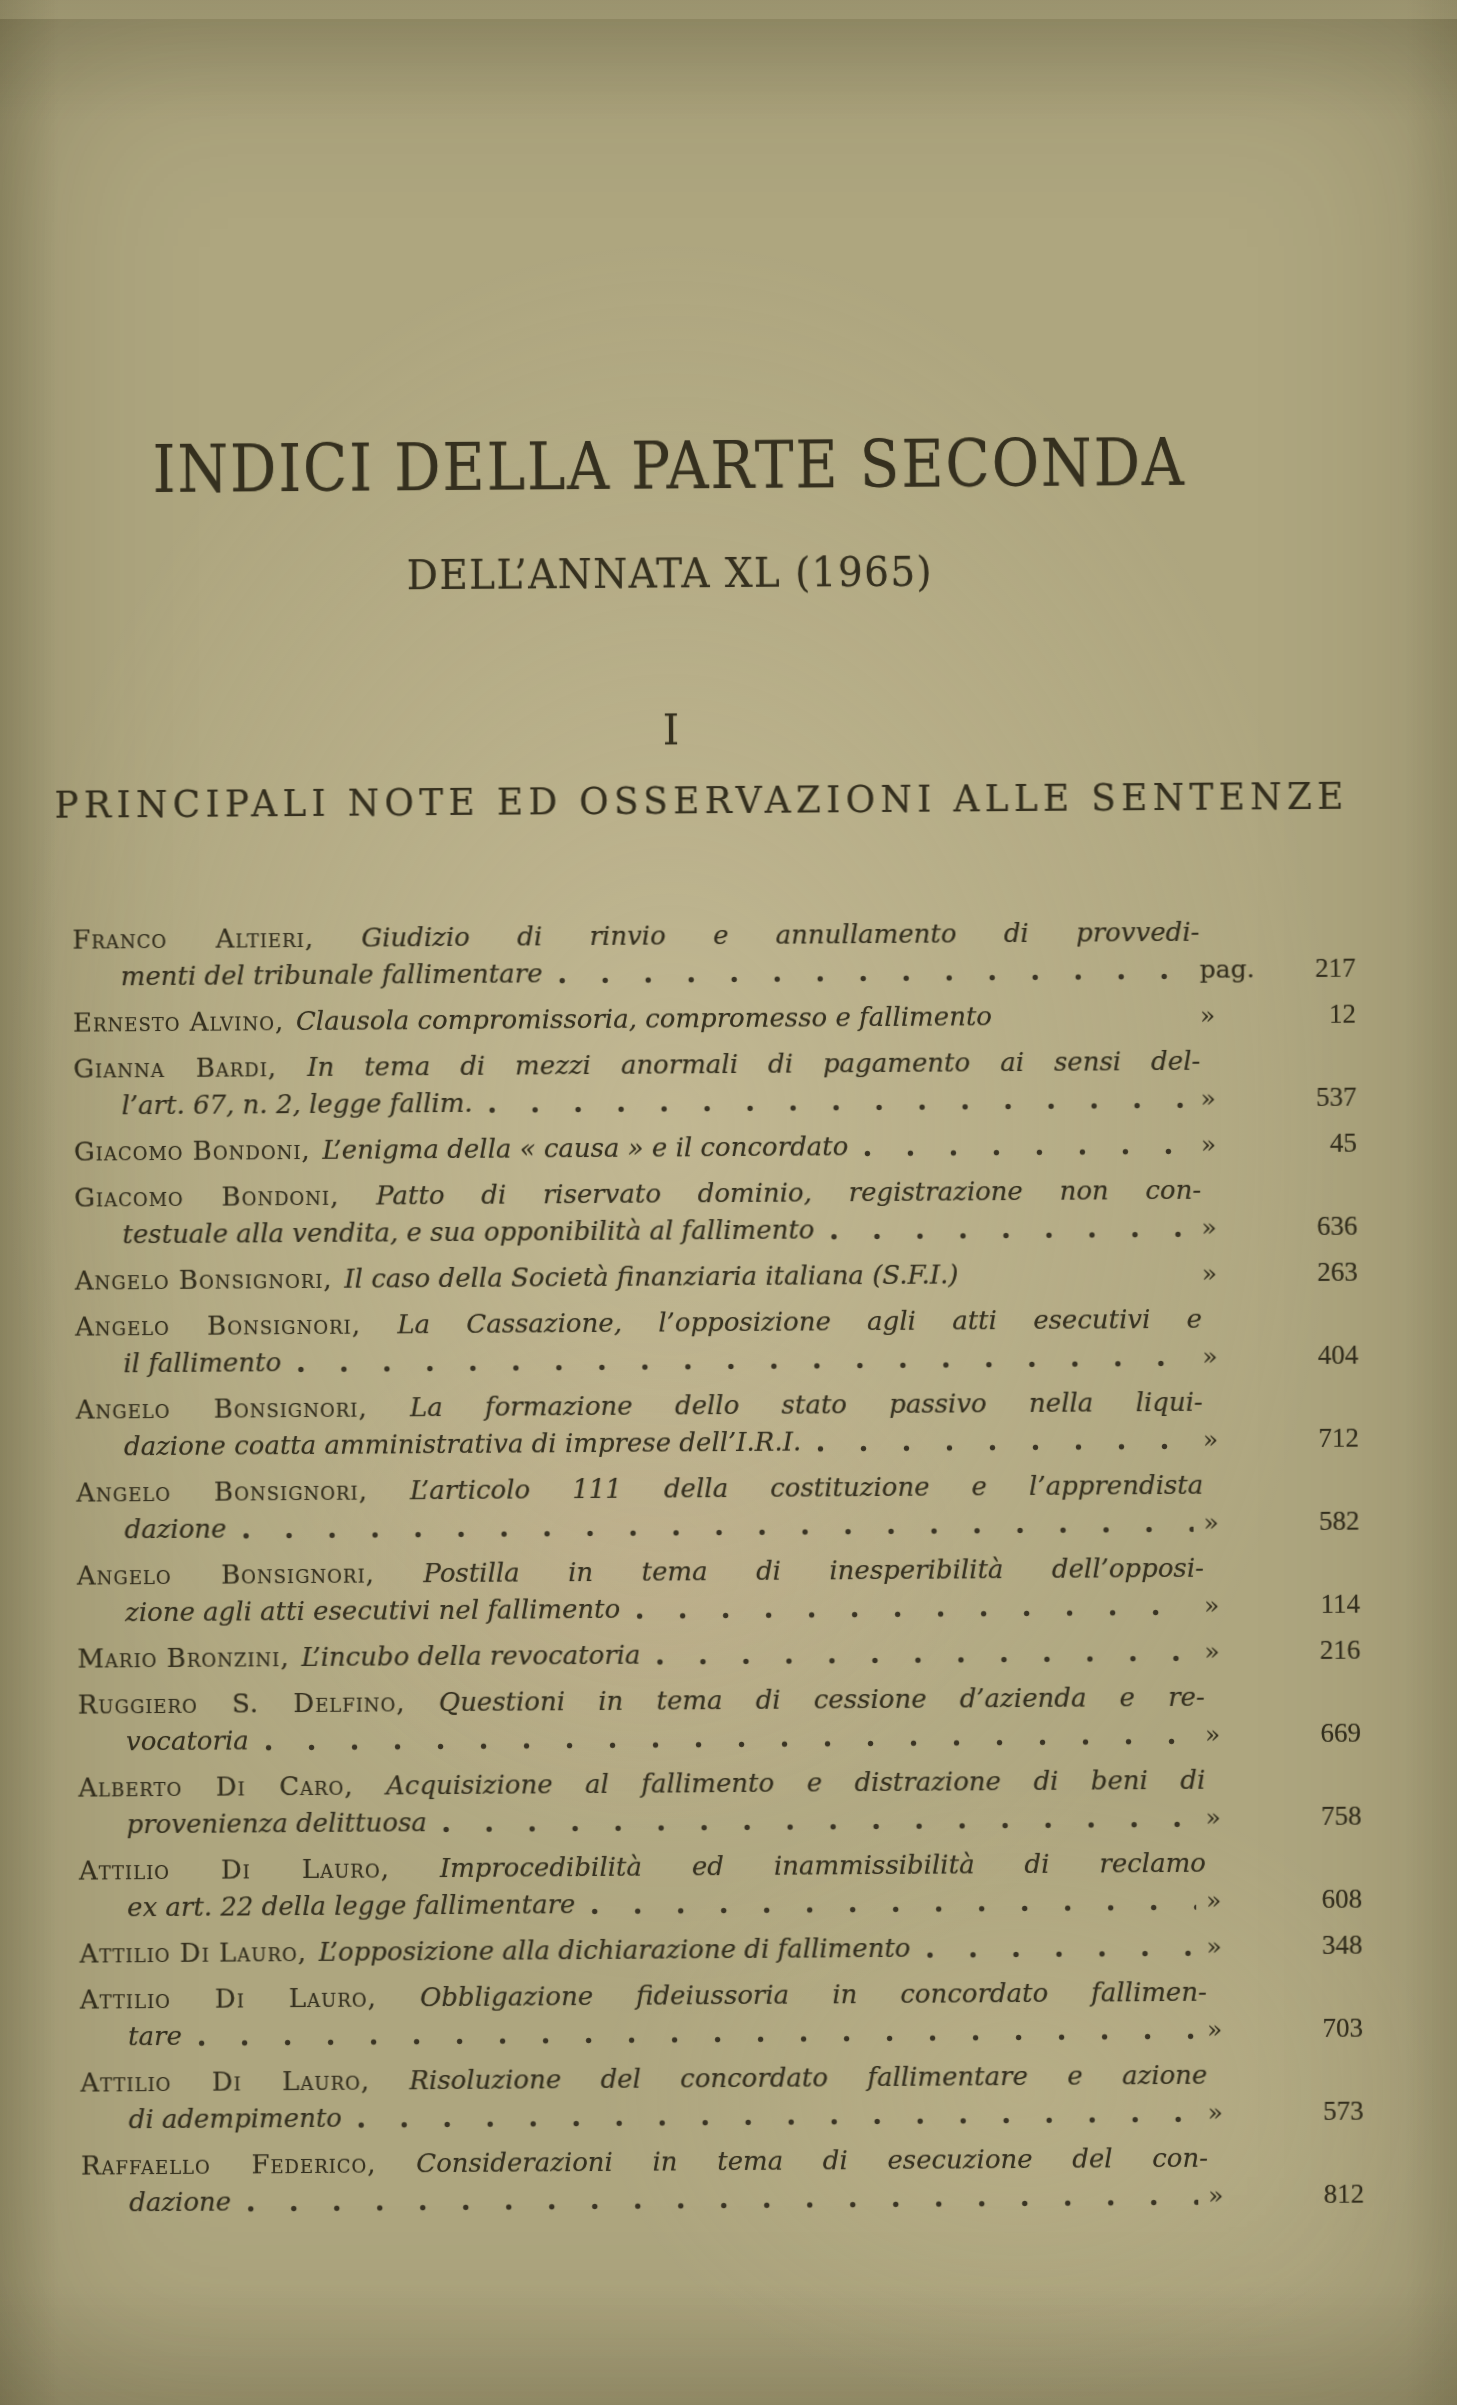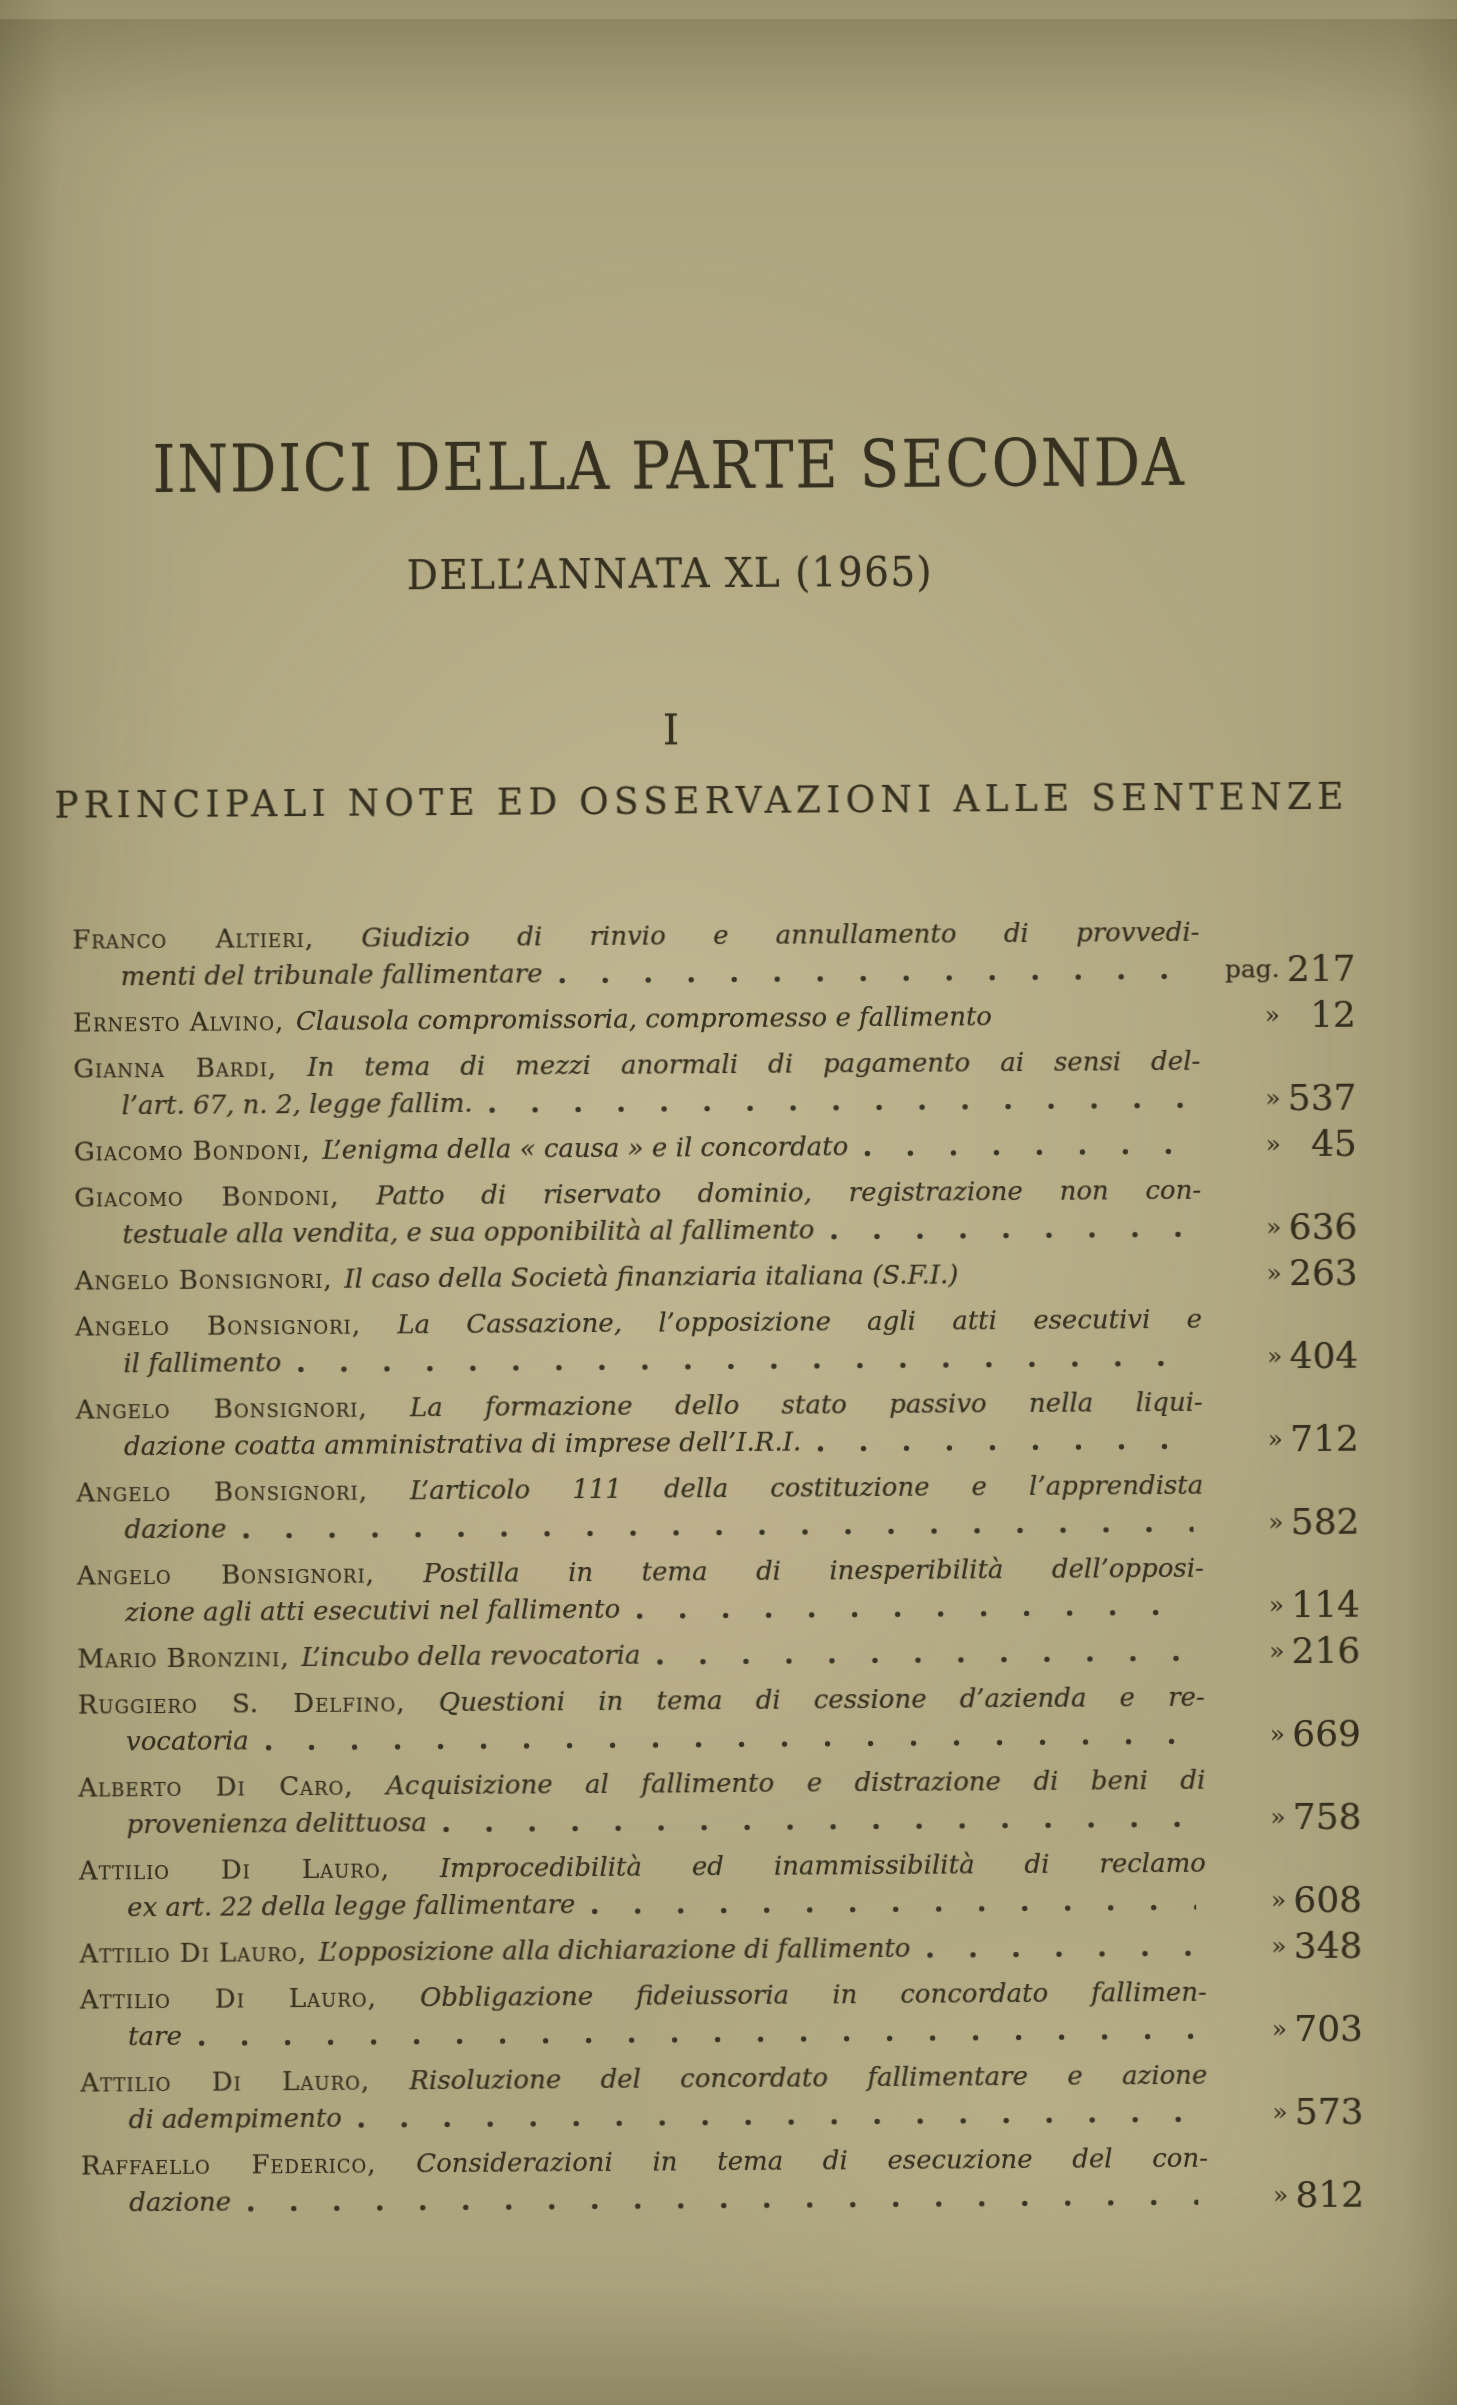--- a/index.html
+++ b/index.html
@@ -106,7 +106,7 @@
   .etext { flex: 1; min-width: 0; }
   .refcol {
     width: 80px;
-    text-align: right;
+    text-align: left;
     flex: none;
     font-size: 25px;
   }

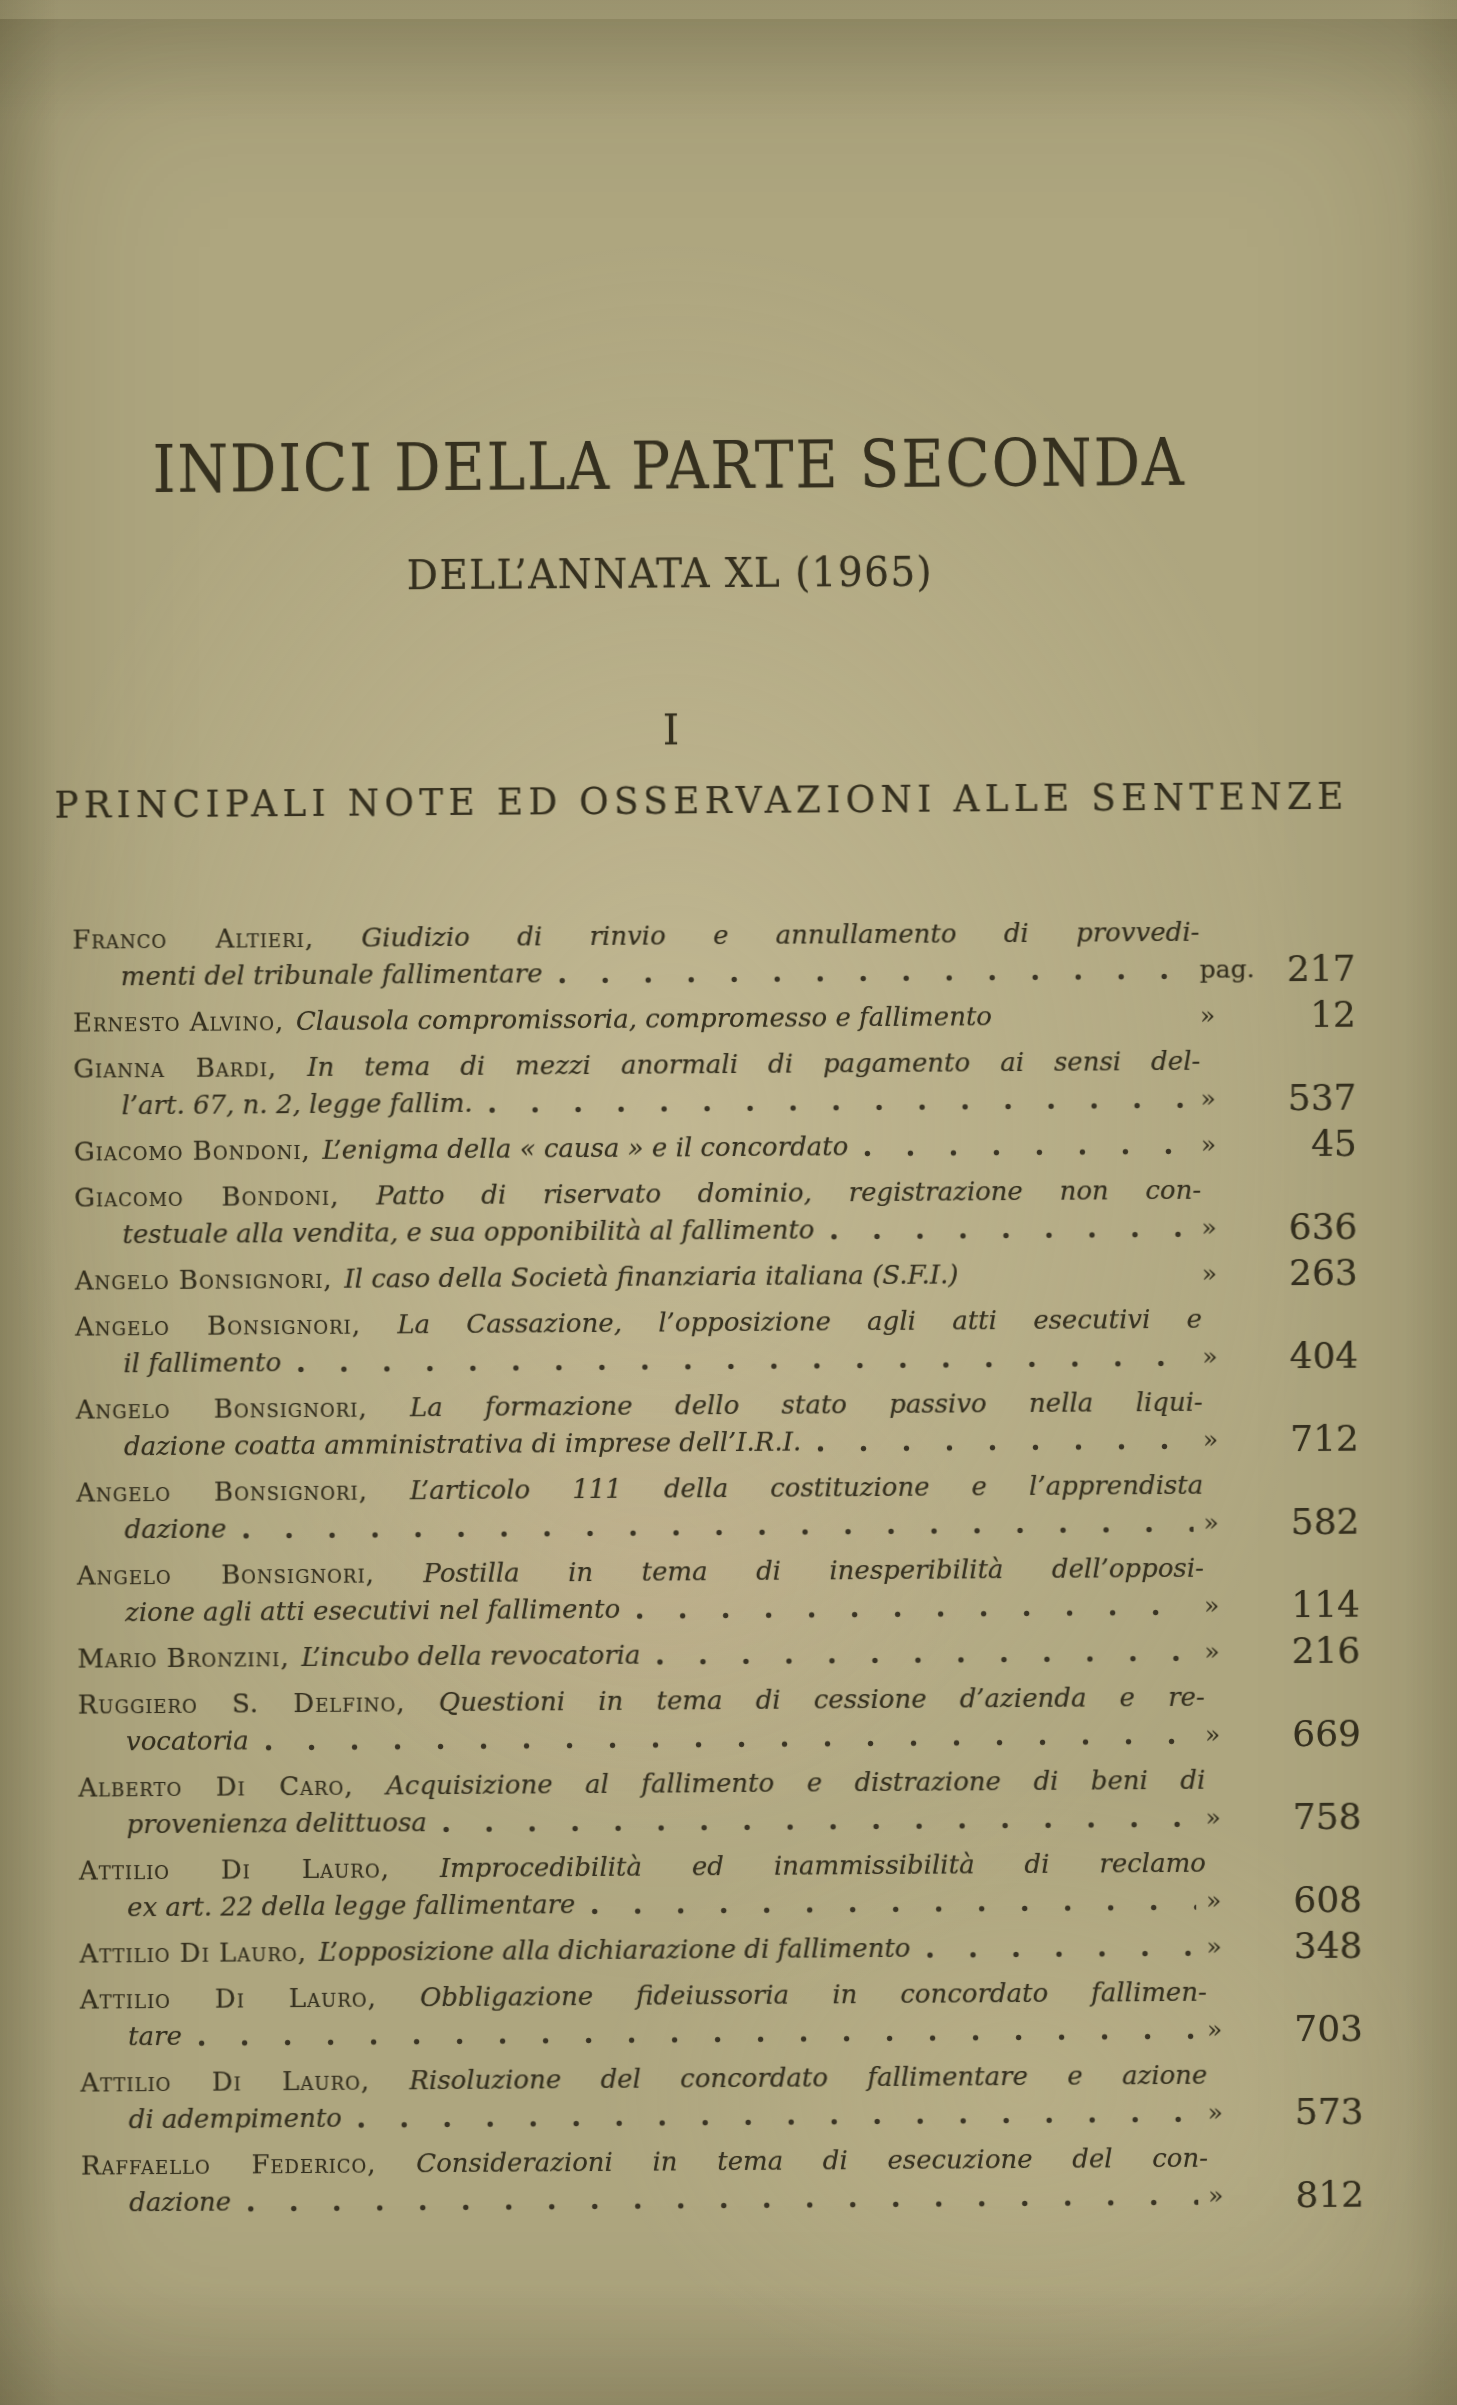--- a/index.html
+++ b/index.html
@@ -114,7 +114,8 @@
     width: 76px;
     text-align: right;
     flex: none;
-    font-size: 36px;
+    font-size: 27px;
+    font-family: Liberation Serif, serif;
   }
   .jline {            
     text-align: justify;

